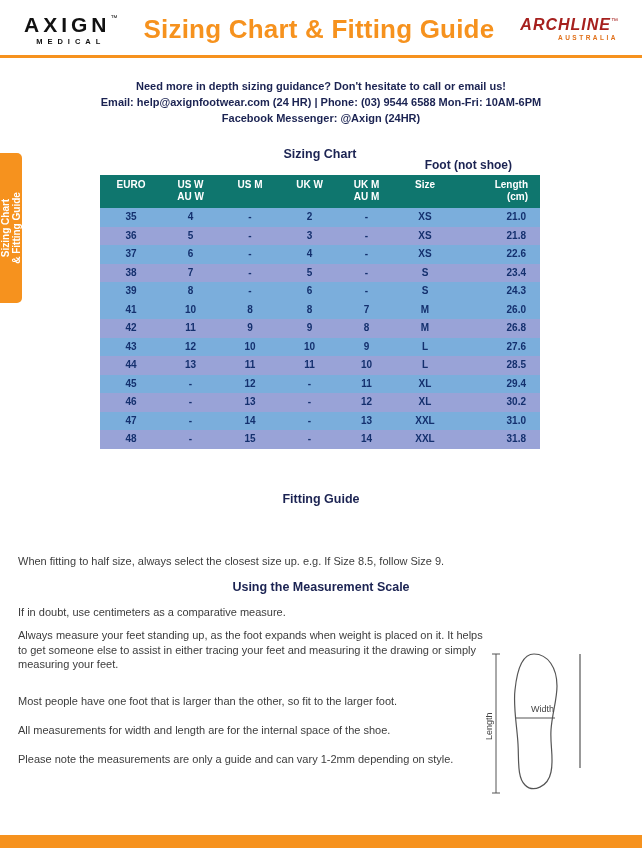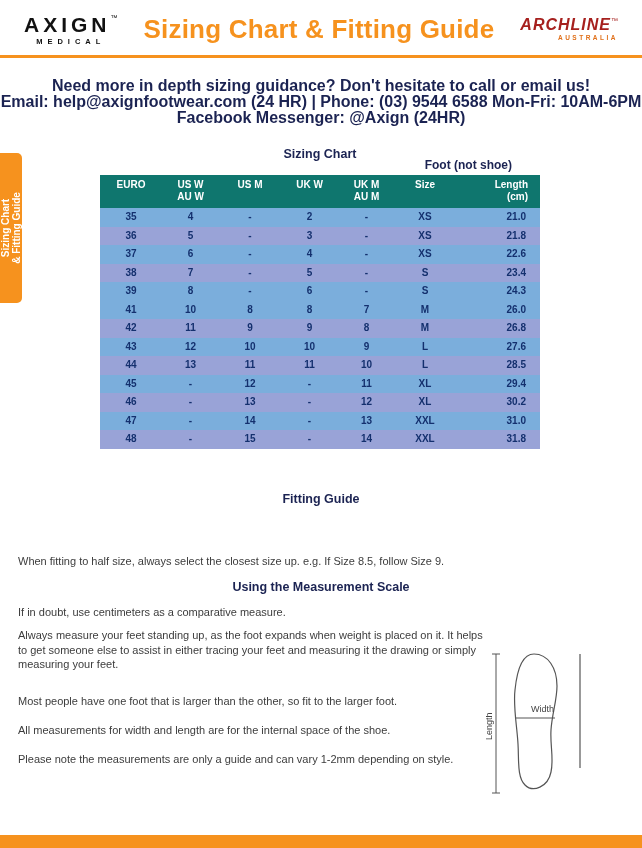--- a/index.html
+++ b/index.html
@@ -23,7 +23,7 @@
 
   
   .contact { position:absolute; top:78px; left:0; width:642px; text-align:center;
-             color:#1B2352; font-size:16px; font-weight:bold; line-height:16px; }
+             color:#1B2352; font-size:11px; font-weight:bold; line-height:16px; }
 
   
   .side-tab { position:absolute; left:0; top:153px; width:22px; height:150px;

